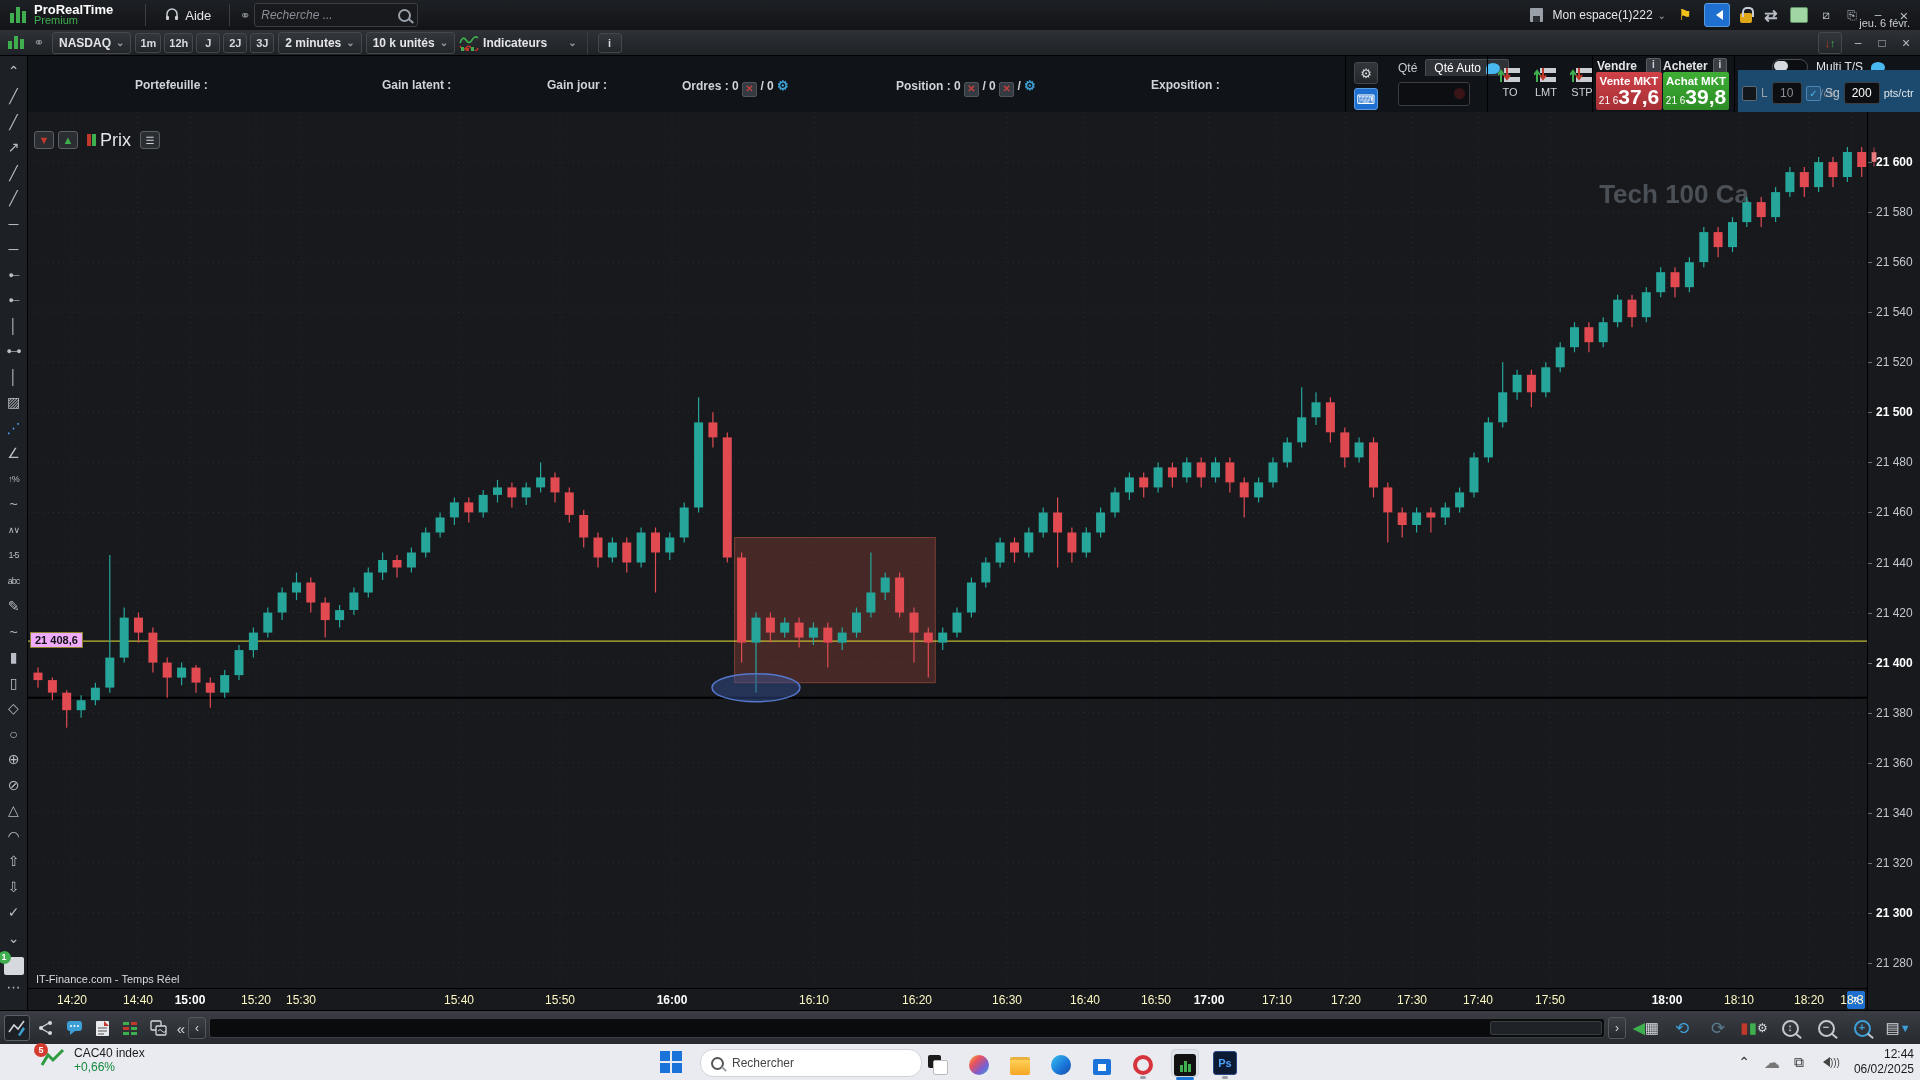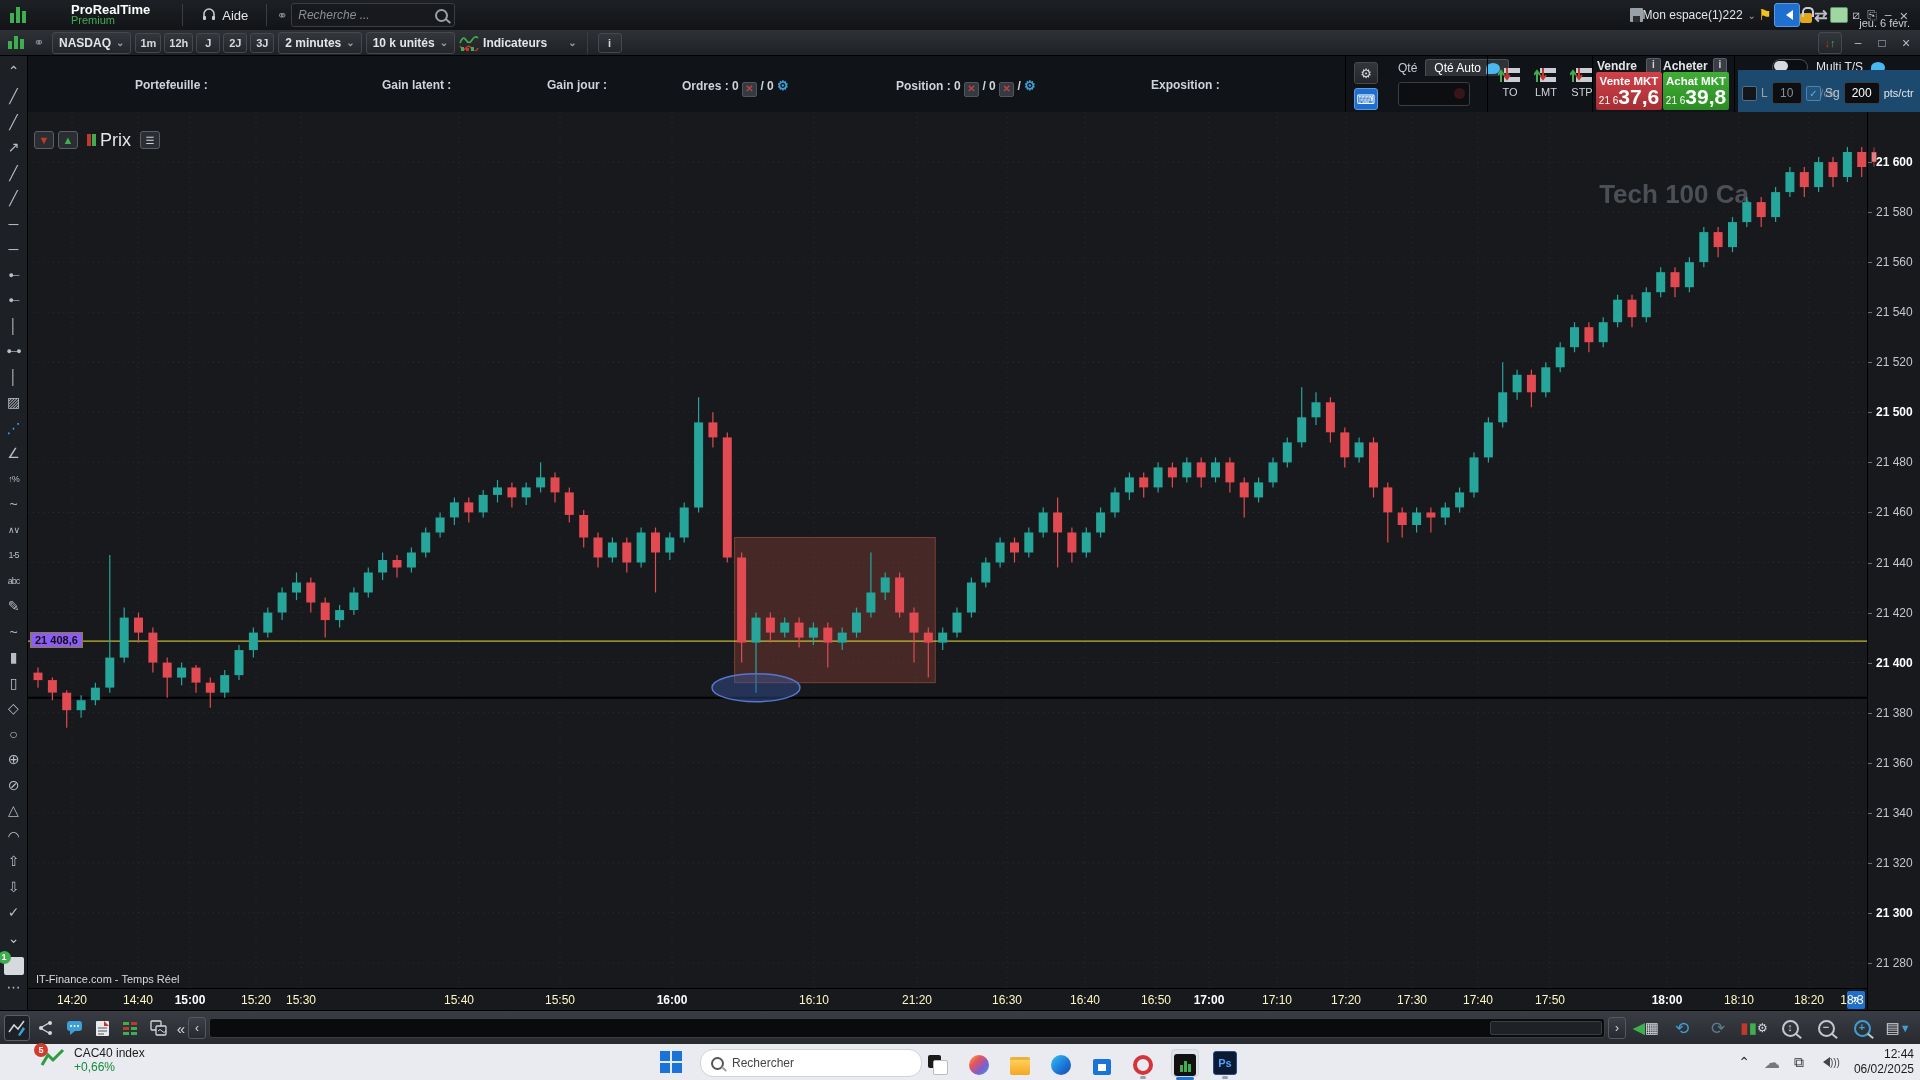--- a/index.html
+++ b/index.html
@@ -15,7 +15,7 @@
   .logo-candles{display:flex;align-items:flex-end;gap:2px;margin:0 8px 0 10px;}
   .candle-ico{width:4px;background:#3fae4e;position:relative;}
   .candle-ico:before{content:"";position:absolute;left:1px;top:-4px;width:1px;height:22px;background:#3fae4e;z-index:-1;}
-  .brand{line-height:11px;margin-right:26px;margin-left:37px;}
+  .brand{line-height:11px;margin-right:26px;}
   .brand .t1{color:#fff;font-weight:bold;font-size:13px;}
   .brand .t2{color:#3fae4e;font-size:11px;}
   .menu-item{padding:0 12px;font-size:13px;color:#e3e5e9;height:30px;display:flex;align-items:center;cursor:default;}

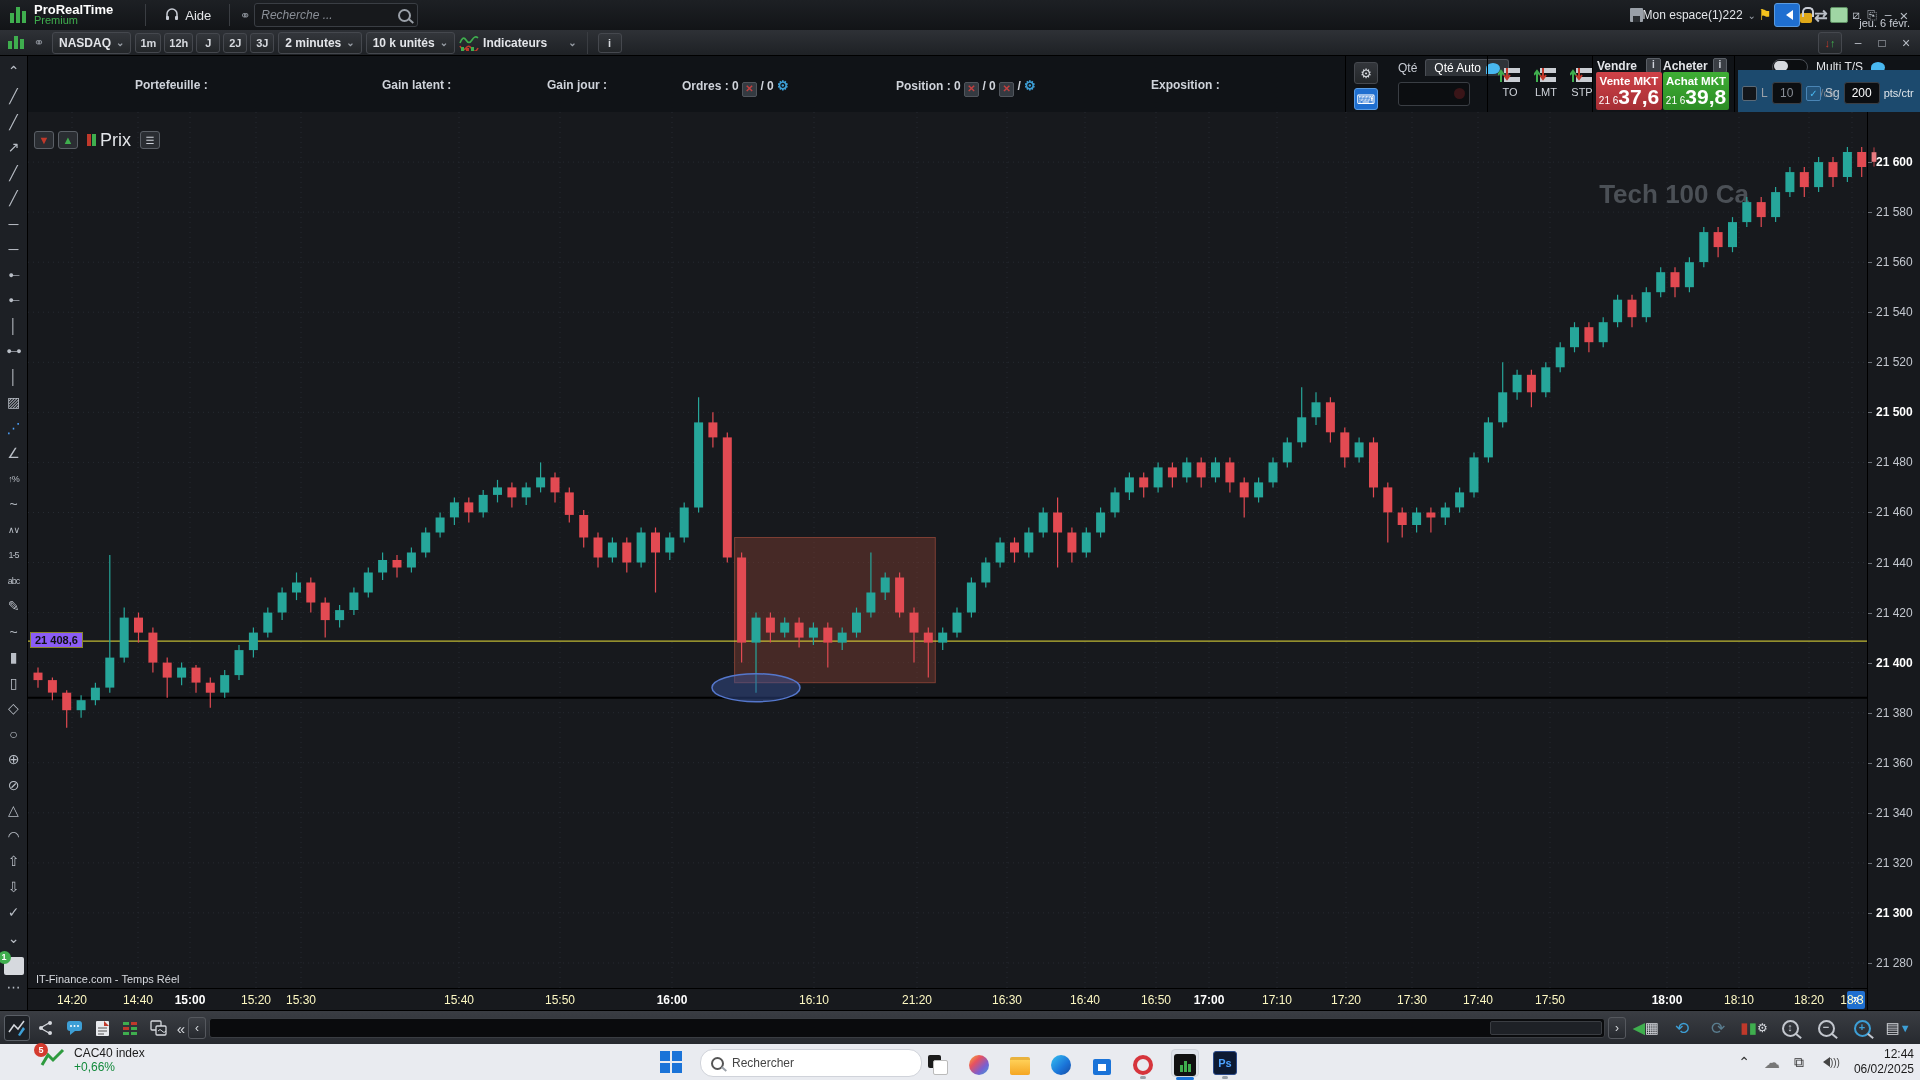--- a/index.html
+++ b/index.html
@@ -24,7 +24,7 @@
              display:flex;align-items:center;padding:0 6px;color:#8a8f97;font-style:italic;font-size:12px;}
   .mag{width:9px;height:9px;border:2px solid #9aa0a8;border-radius:50%;position:relative;flex:none;}
   .mag:after{content:"";position:absolute;width:6px;height:2px;background:#9aa0a8;transform:rotate(40deg);left:8px;top:9px;}
-  #menubar-right{margin-left:auto;display:flex;align-items:center;padding-right:8px;}
+  #menubar-right{margin-left:auto;display:flex;align-items:center;gap:10px;padding-right:8px;}
   .mini-ico{width:18px;height:18px;display:flex;align-items:center;justify-content:center;font-size:13px;}
   .floppy{width:13px;height:14px;background:#9aa0a8;position:relative;border-radius:1px;}
   .floppy:after{content:"";position:absolute;left:3px;bottom:0;width:7px;height:6px;background:#2a2d31;}

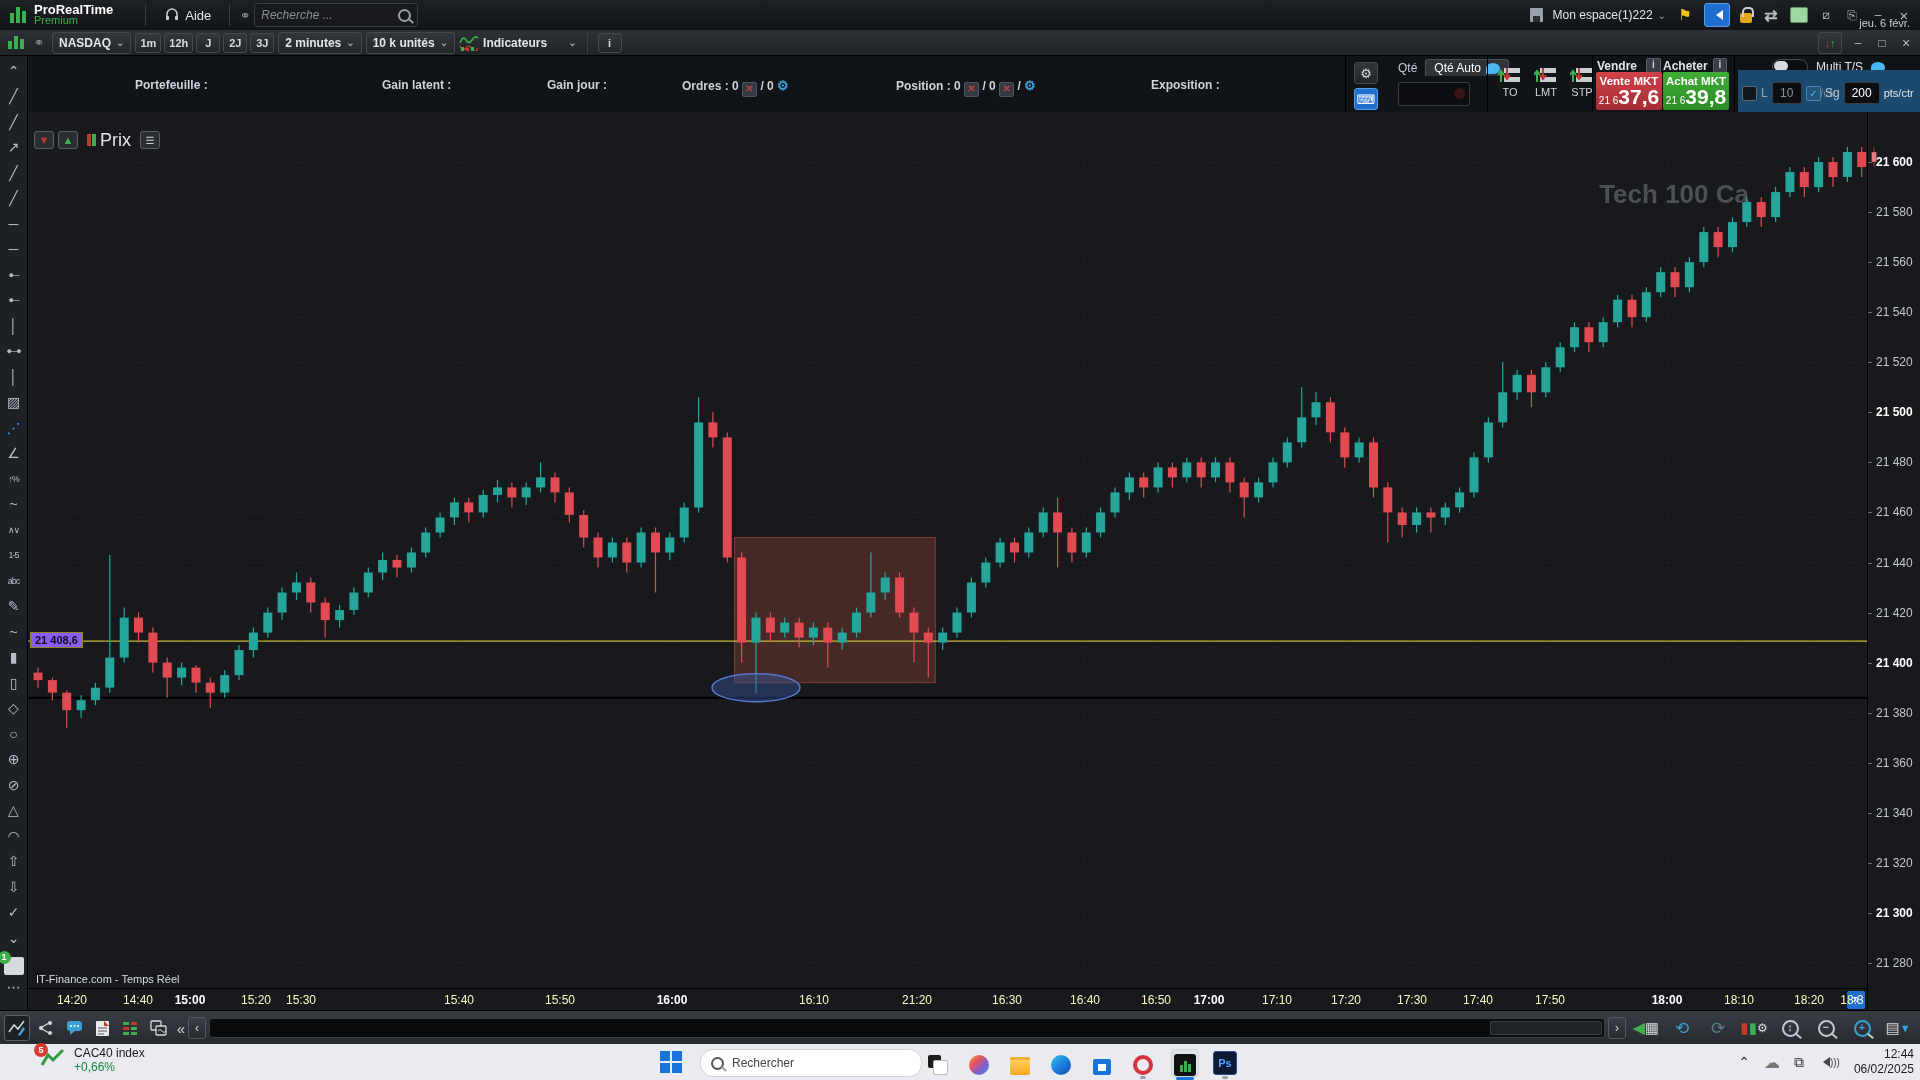--- a/index.html
+++ b/index.html
@@ -104,7 +104,7 @@
   .prix-candles{display:flex;gap:1px;}
   .prix-candles i{display:block;width:4px;height:12px;}
   #feed-label{position:absolute;left:8px;bottom:3px;font-size:11px;color:#d8dbe0;z-index:2;}
-  #price-tag{position:absolute;left:2px;z-index:3;background:#8b5cf6;color:#111;font-size:11px;font-weight:bold;
+  #price-tag{position:absolute;left:2px;z-index:3;background:#f0abfc;color:#111;font-size:11px;font-weight:bold;
              padding:1px 4px;border:1px solid #8a852a;}
 
   

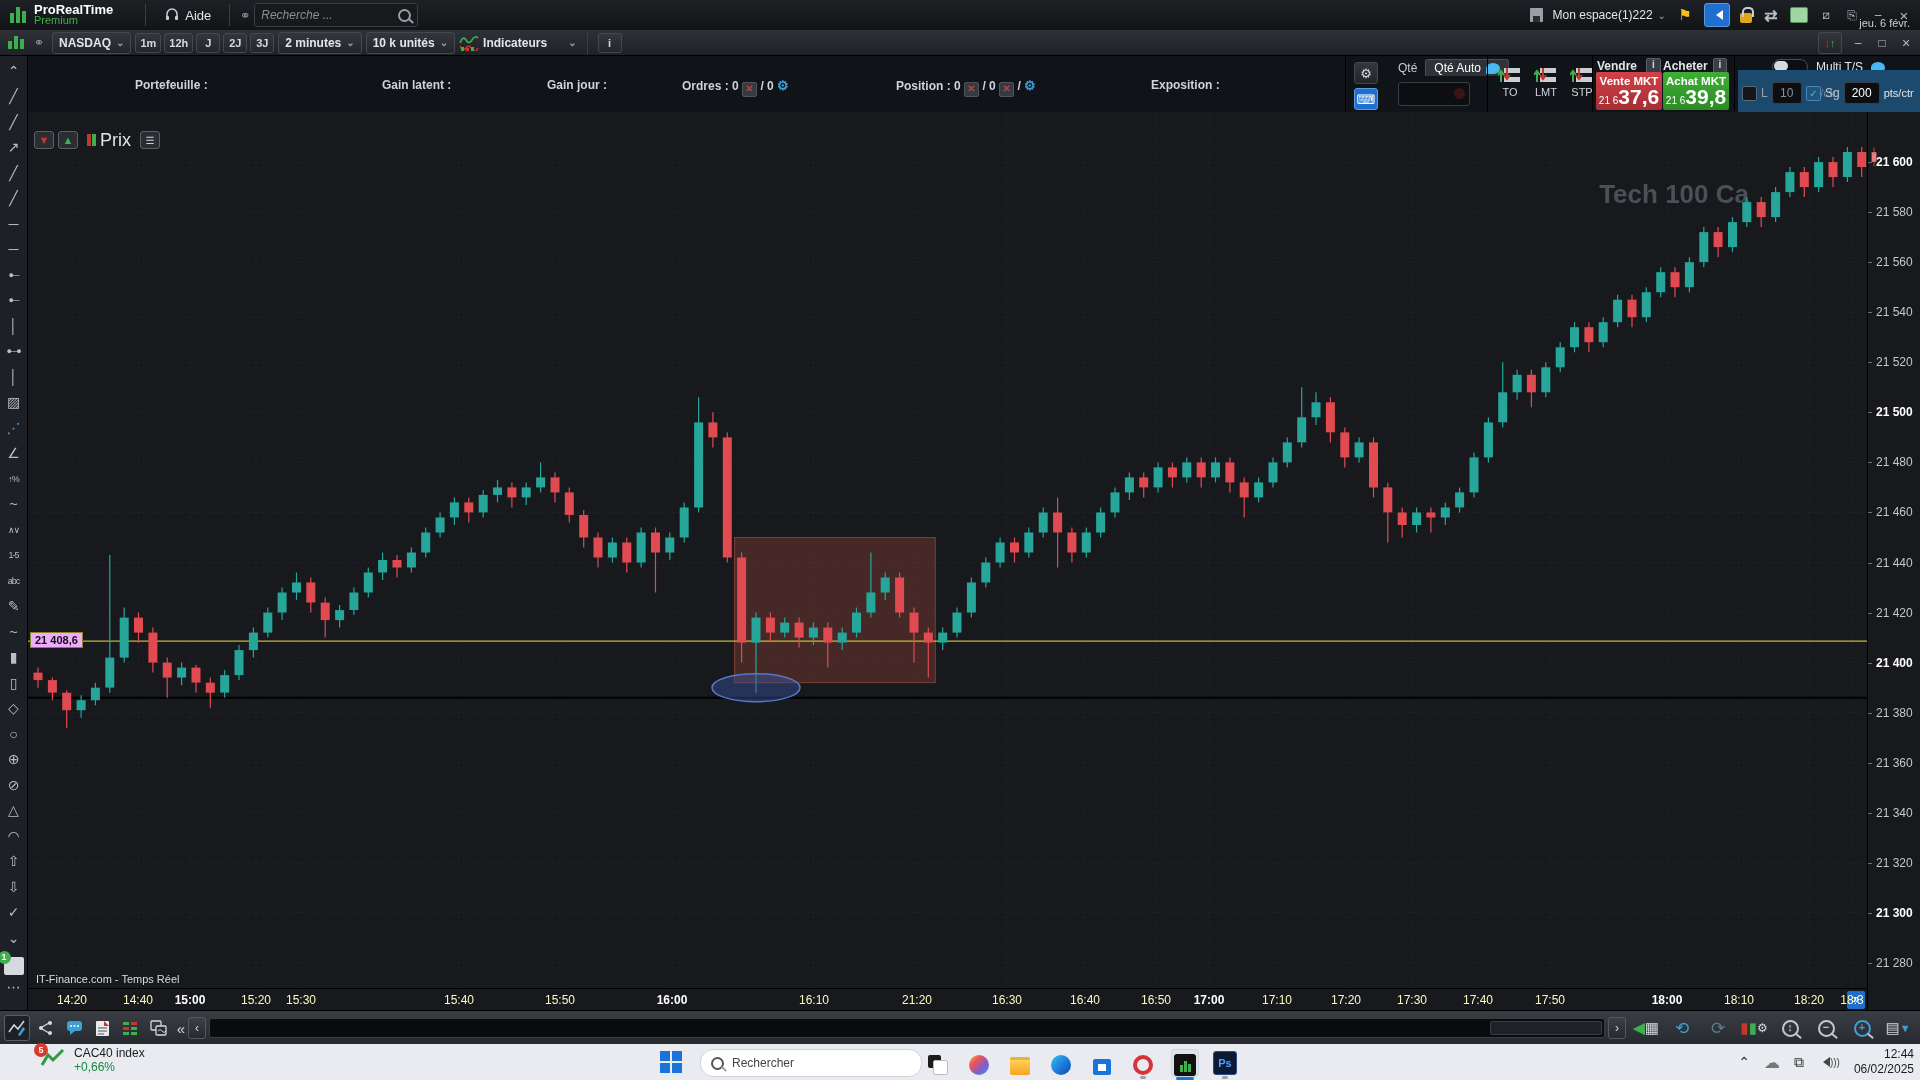--- a/index.html
+++ b/index.html
@@ -763,7 +763,7 @@
       <div class="xtick" style="left: 532px;">15:50</div>
       <div class="xtick bold" style="left: 644px;">16:00</div>
       <div class="xtick" style="left: 786px;">16:10</div>
-      <div class="xtick" style="left: 889px;">21:20</div>
+      <div class="xtick" style="left: 889px;">16:20</div>
       <div class="xtick" style="left: 979px;">16:30</div>
       <div class="xtick" style="left: 1057px;">16:40</div>
       <div class="xtick" style="left: 1128px;">16:50</div>

